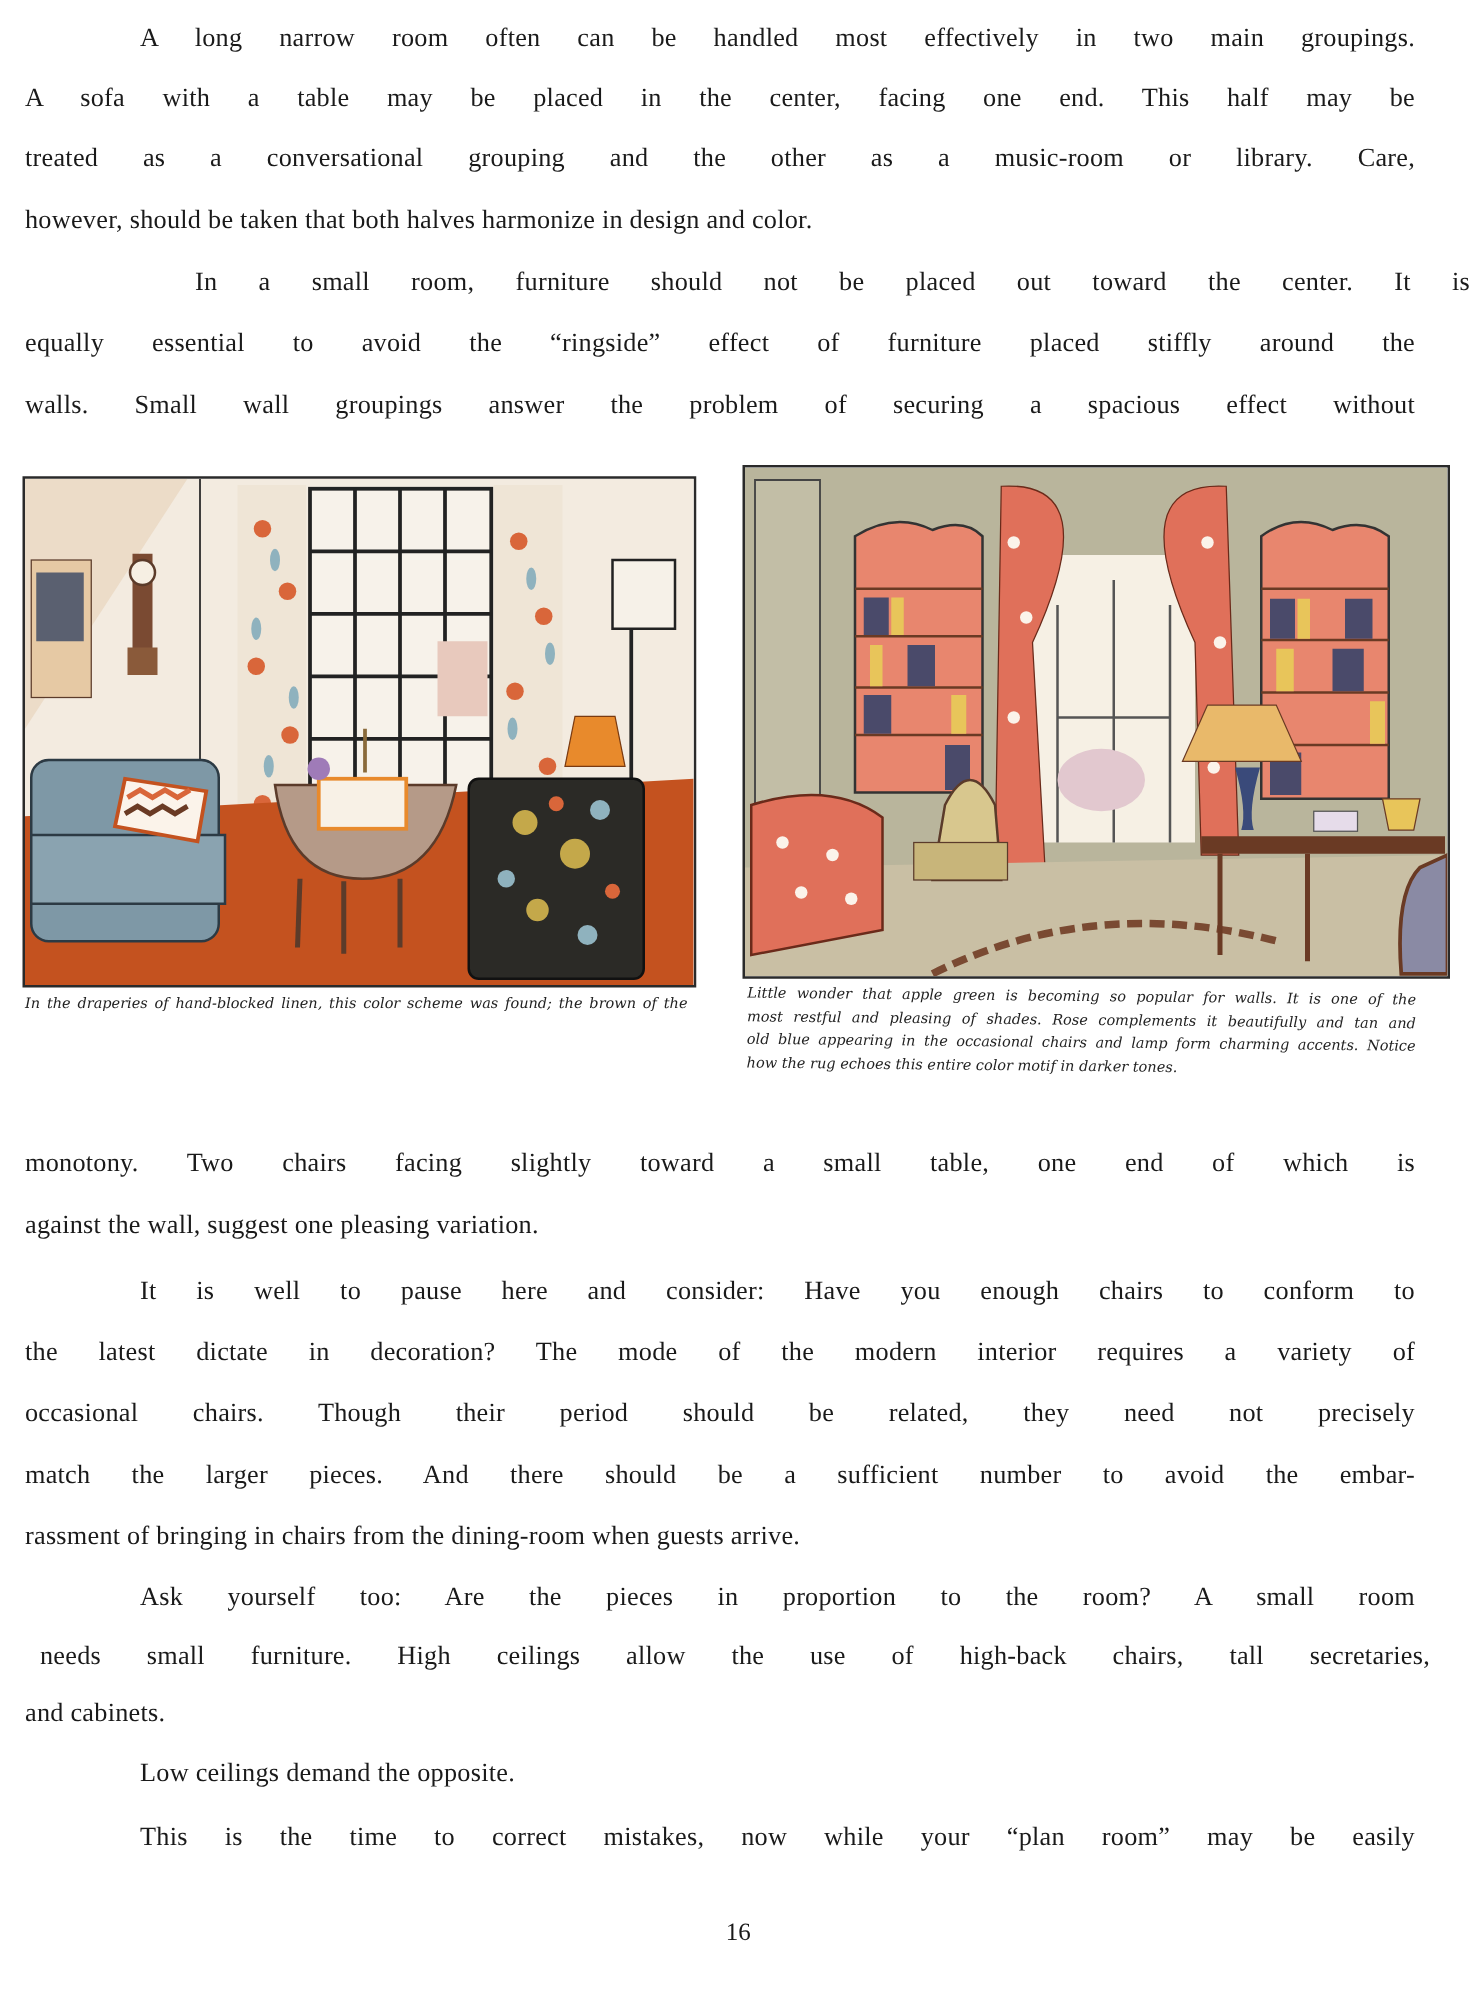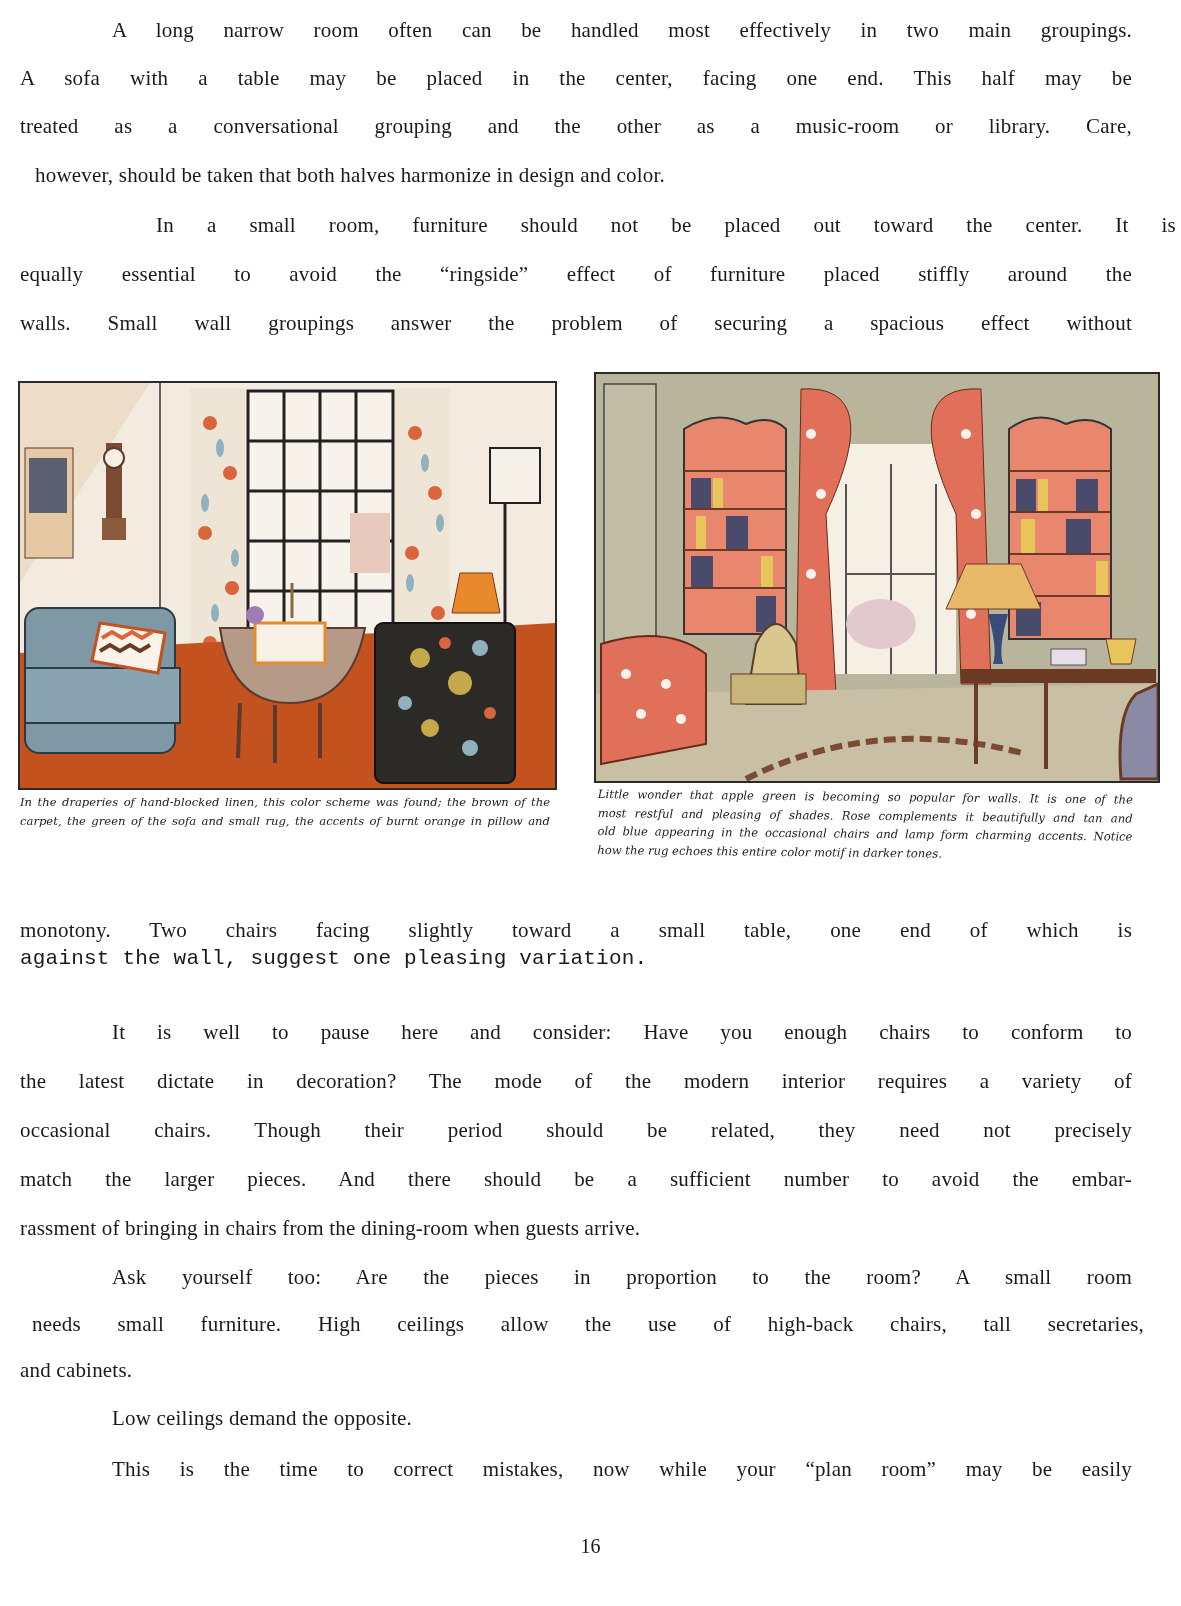--- a/index.html
+++ b/index.html
@@ -25,7 +25,7 @@
   <div class="line indent" style="top:12px;">A long narrow room often can be handled most effectively in two main groupings.</div>
   <div class="line" style="top:60px;">A sofa with a table may be placed in the center, facing one end.  This half may be</div>
   <div class="line" style="top:108px;">treated as a conversational grouping and the other as a music-room or library.  Care,</div>
-  <div class="line last" style="top:157px;margin-left:15px;">however, should be taken that both halves harmonize in design and color.</div>
+  <div class="line last" style="top:157px;">however, should be taken that both halves harmonize in design and color.</div>
 
   <div class="line indent" style="top:207px;margin-left:44px;">In a small room, furniture should not be placed out toward the center. It is</div>
   <div class="line" style="top:256px;">equally essential to avoid the “ringside” effect of furniture placed stiffly around the</div>

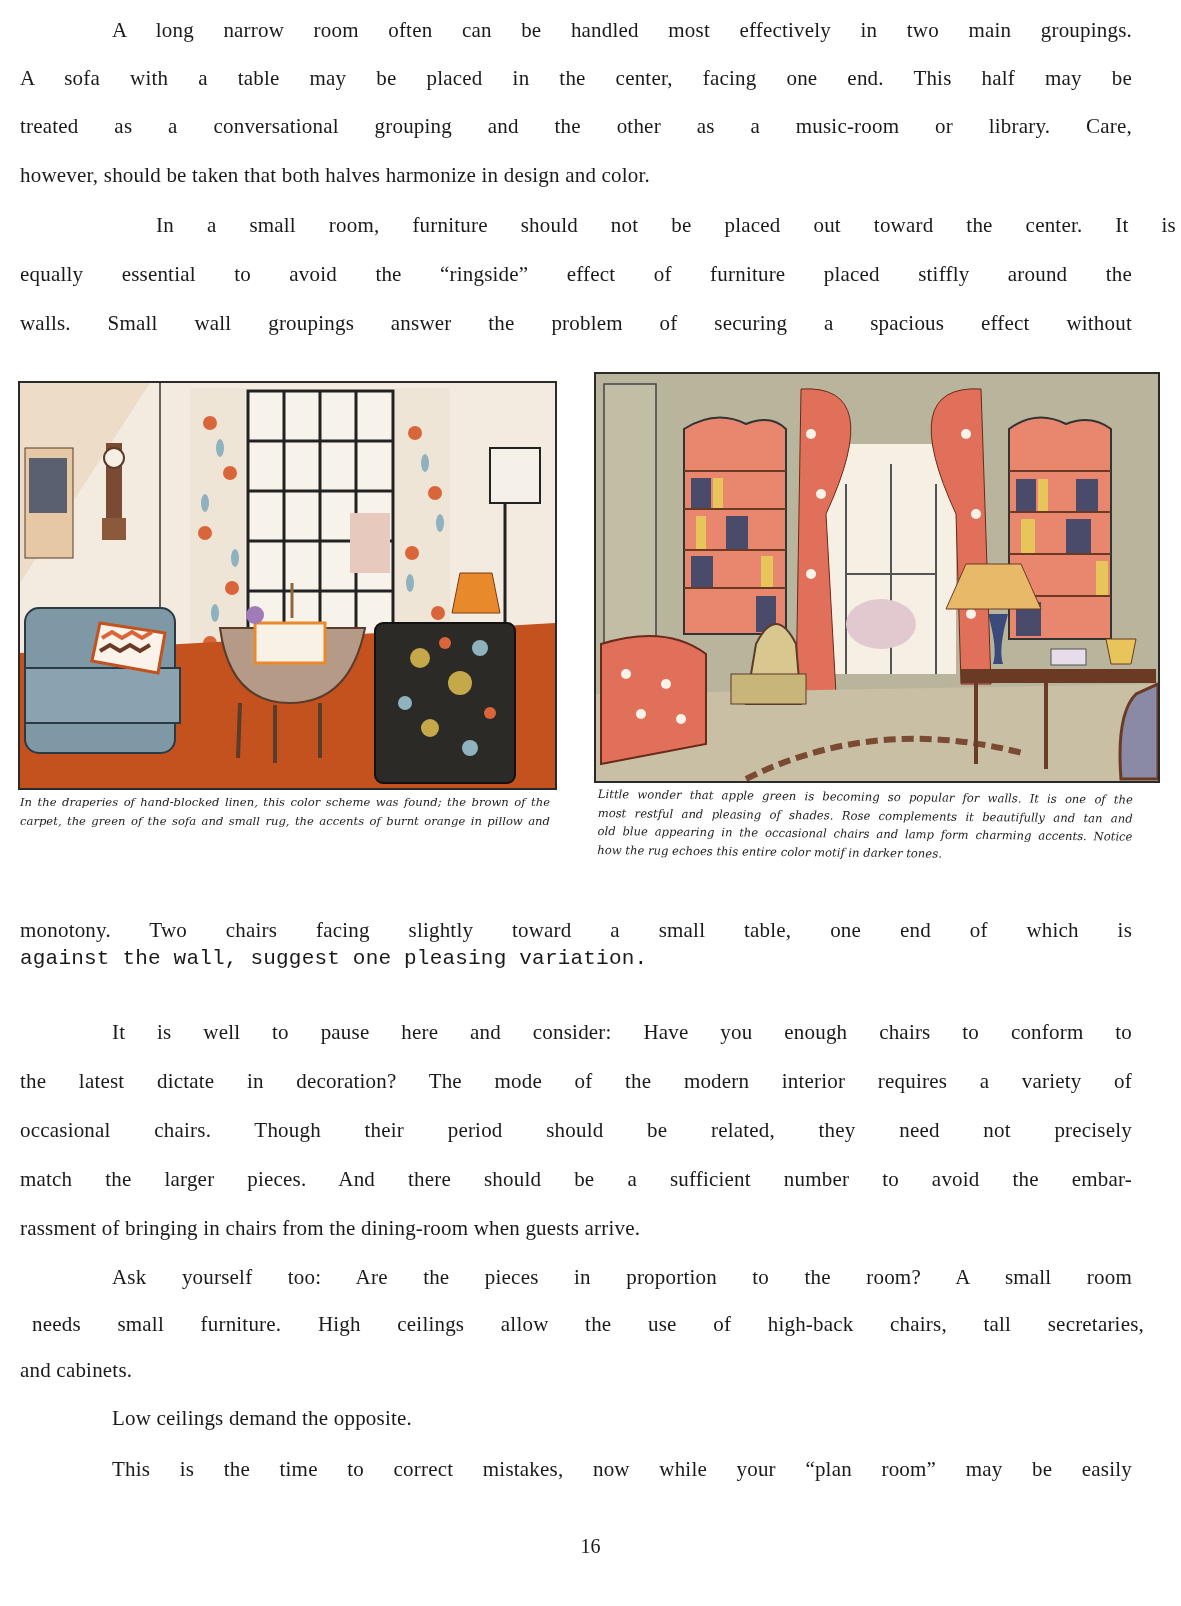--- a/index.html
+++ b/index.html
@@ -125,7 +125,6 @@
 
 <div class="caption" style="left:20px; top:793px; width:530px;">
   <span class="cl">In the draperies of hand-blocked linen, this color scheme was found; the brown of the</span>
-  <span class="cl">carpet, the green of the sofa and small rug, the accents of burnt orange in pillow and</span>
 </div>
 
 <div class="figure" style="left:594px; top:372px; width:566px; height:411px;">

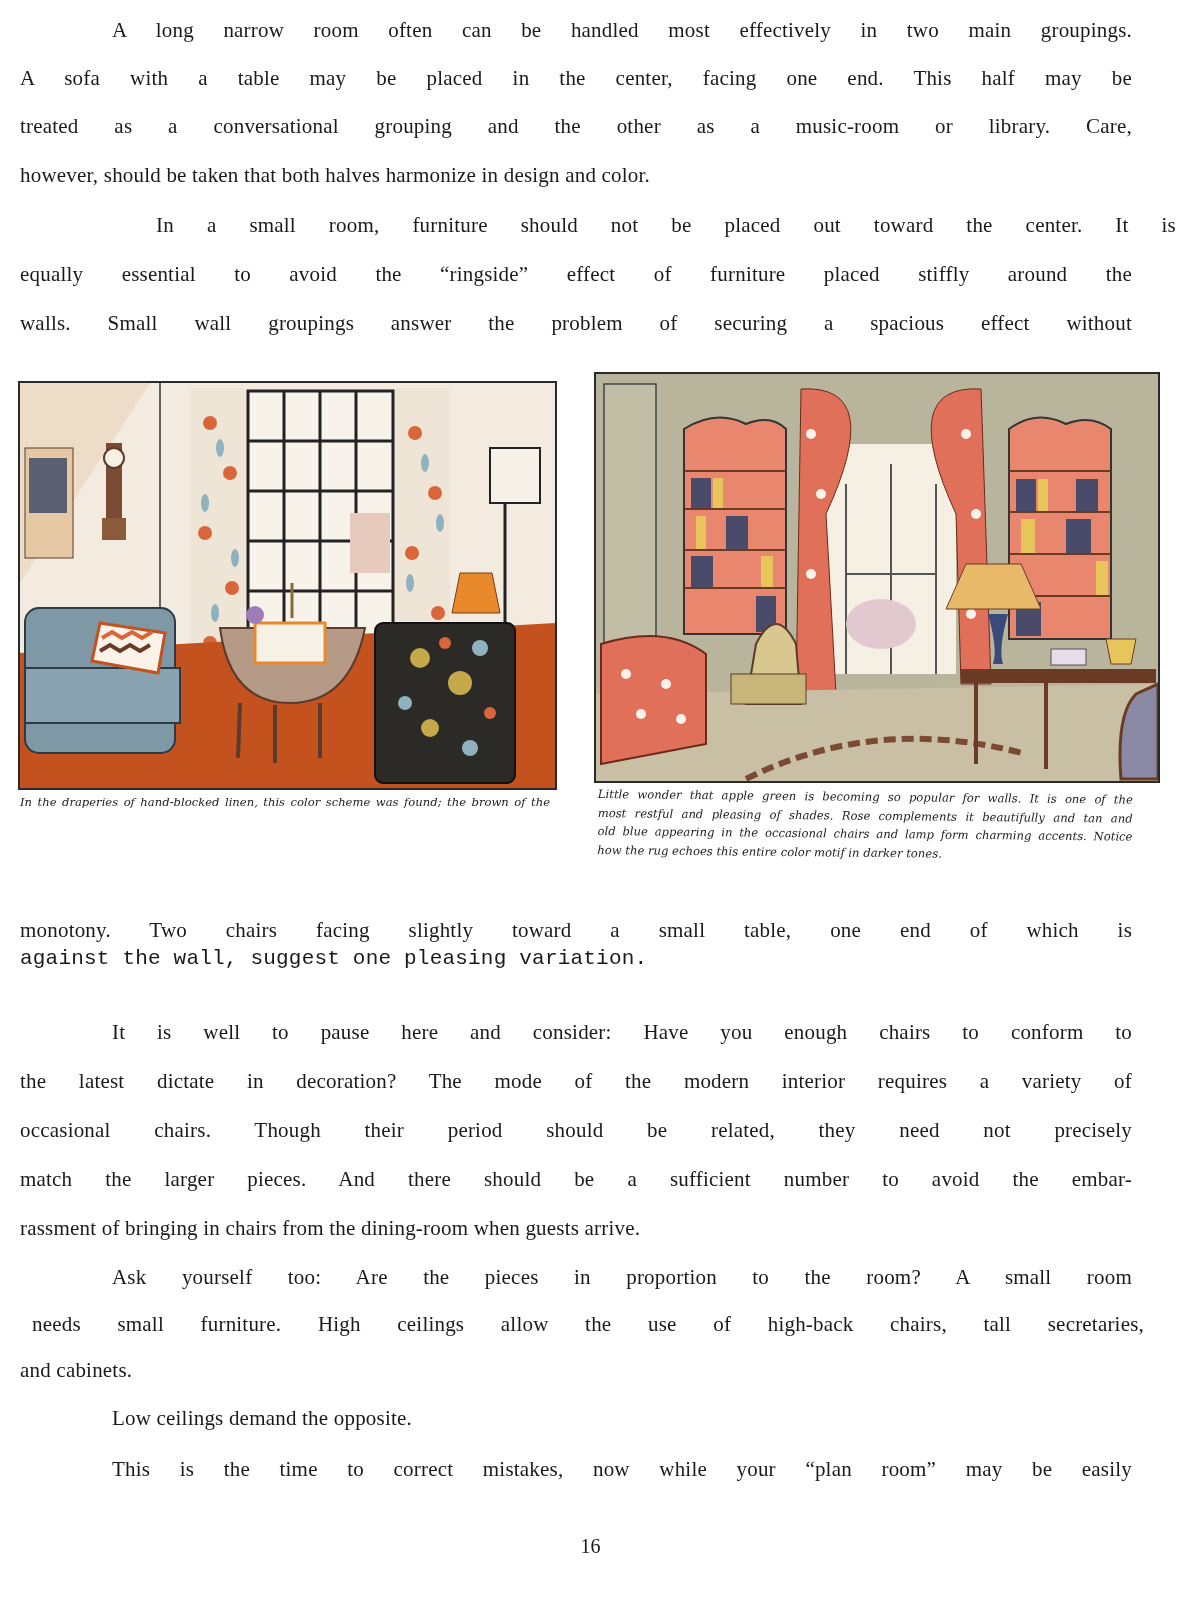--- a/index.html
+++ b/index.html
@@ -228,7 +228,7 @@
 
 <div>
   <div class="line" style="top:912px;">monotony.  Two chairs facing slightly toward a small table, one end of which is</div>
-  <div class="line last" style="top:941px;font-family:Liberation Mono, monospace;">against the wall, suggest one pleasing variation.</div>
+  <div class="line last" style="top:961px;">against the wall, suggest one pleasing variation.</div>
 
   <div class="line indent" style="top:1014px;">It is well to pause here and consider: Have you enough chairs to conform to</div>
   <div class="line" style="top:1063px;">the latest dictate in decoration? The mode of the modern interior requires a variety of</div>

